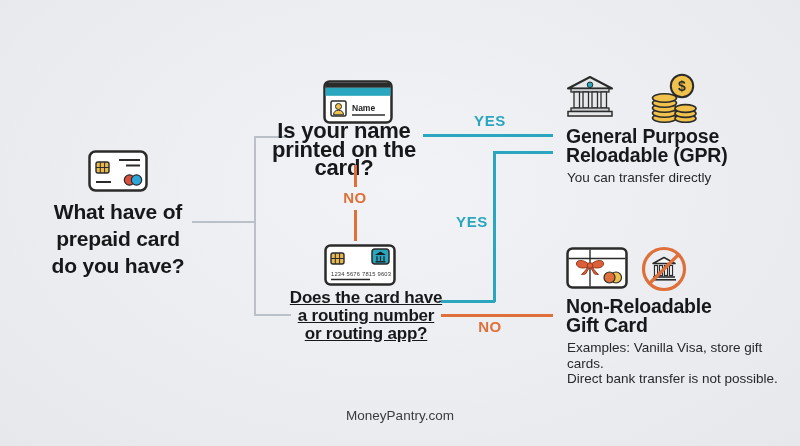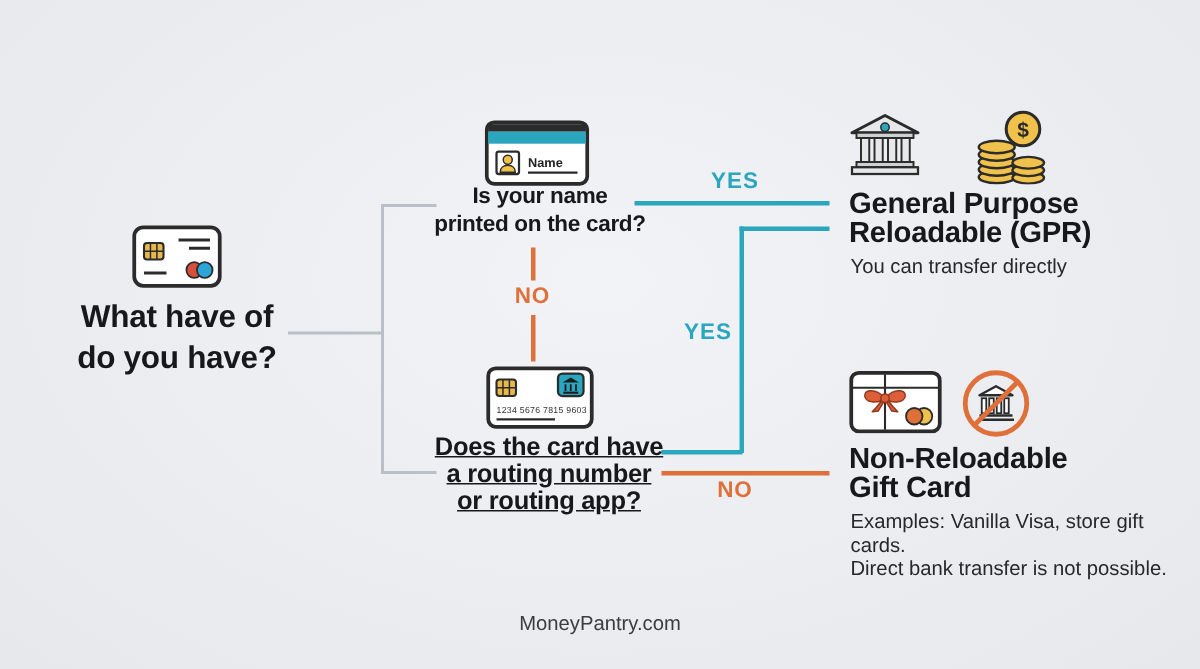--- a/index.html
+++ b/index.html
@@ -12,7 +12,7 @@
   .abs{position:absolute;}
   .q{font-weight:700;text-align:center;color:#17181a;letter-spacing:-0.2px;}
   .root-q{left:28px;top:198px;width:180px;font-size:21px;line-height:27px;}
-  .q1{left:270px;top:122px;width:180px;font-size:15px;line-height:18.5px;}
+  .q1{left:254px;top:122px;width:180px;font-size:22px;line-height:18.5px;}
   .q2{left:268px;top:289px;width:196px;font-size:17px;line-height:18px;text-decoration:underline;}
   .line{background:#b9c0c7;}
   .teal-line{background:#2aa6bf;}

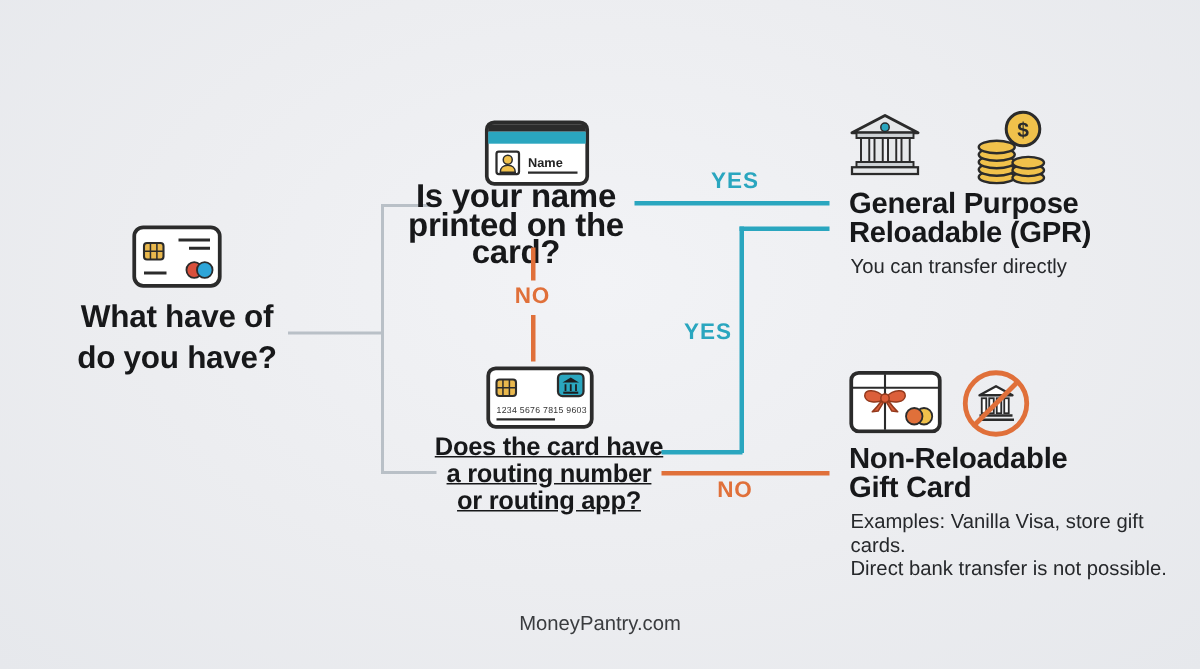--- a/index.html
+++ b/index.html
@@ -45,6 +45,7 @@
   </div>
   <div class="abs q root-q">
     <div>What have of</div>
+    <div>prepaid card</div>
     <div>do you have?</div>
   </div>
 

